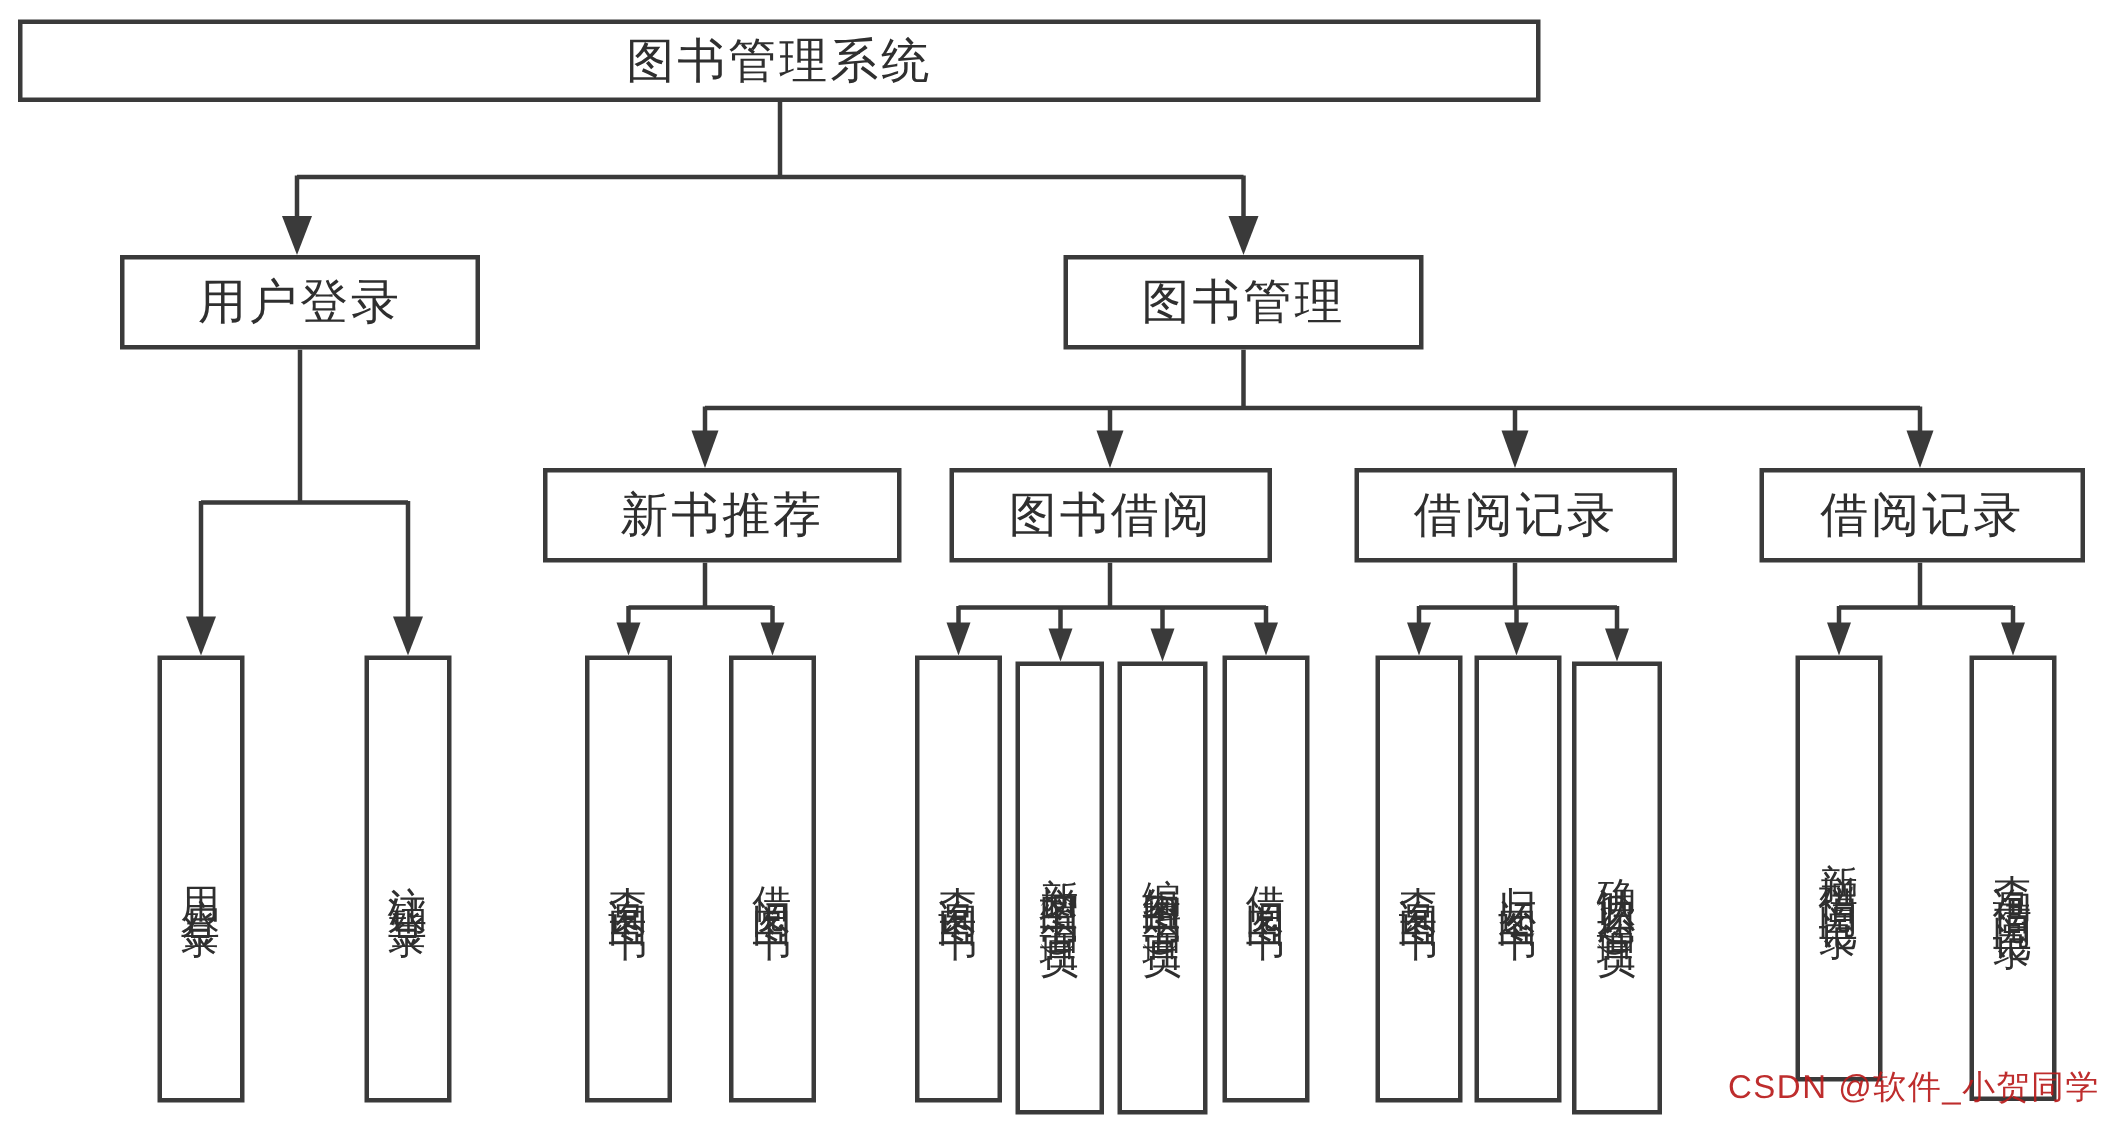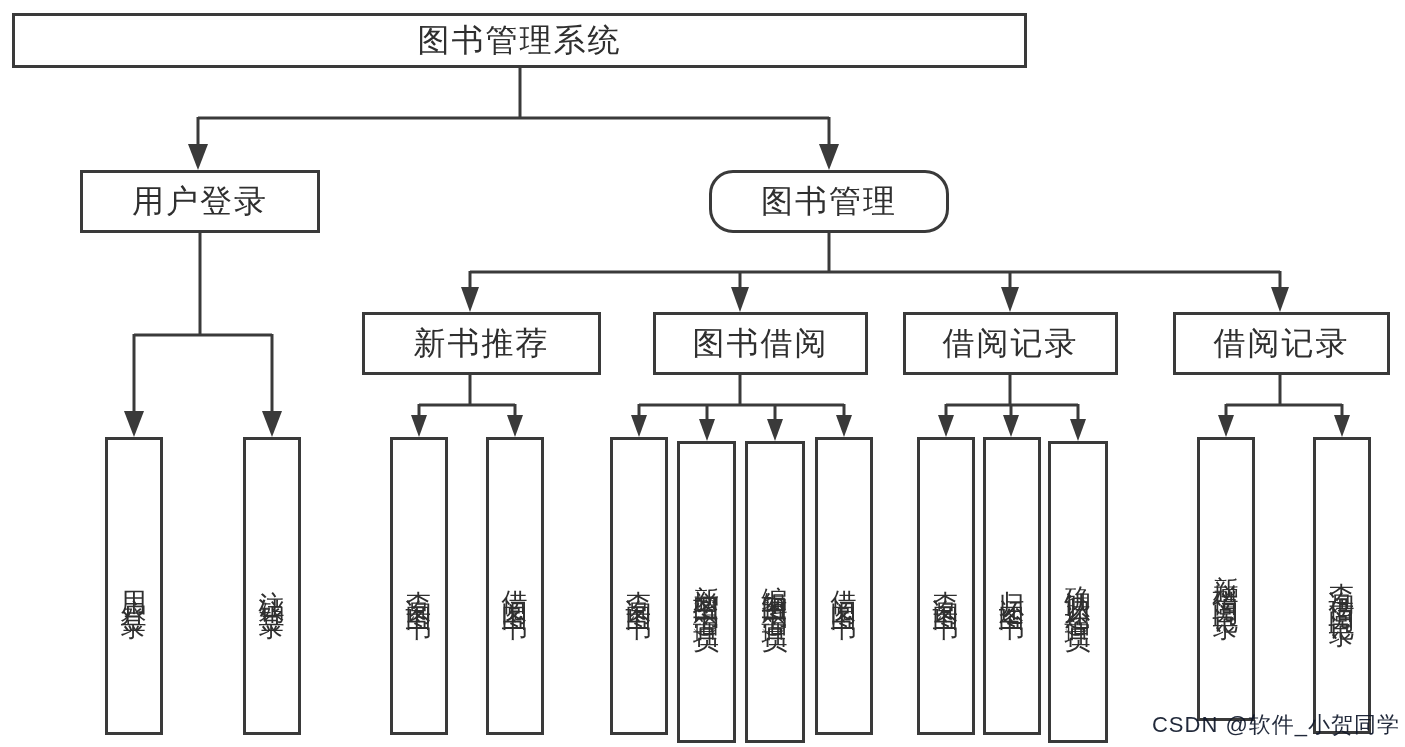--- a/index.html
+++ b/index.html
@@ -128,7 +128,7 @@
   <div class="node hbox" style="left:80px;top:170px;width:240px;height:63px;">
     <span>用户登录</span>
   </div>
-  <div class="node hbox" style="left:709px;top:170px;width:240px;height:63px;border-radius:24px;">
+  <div class="node hbox" style="left:709px;top:170px;width:240px;height:63px;">
     <span>图书管理</span>
   </div>
 

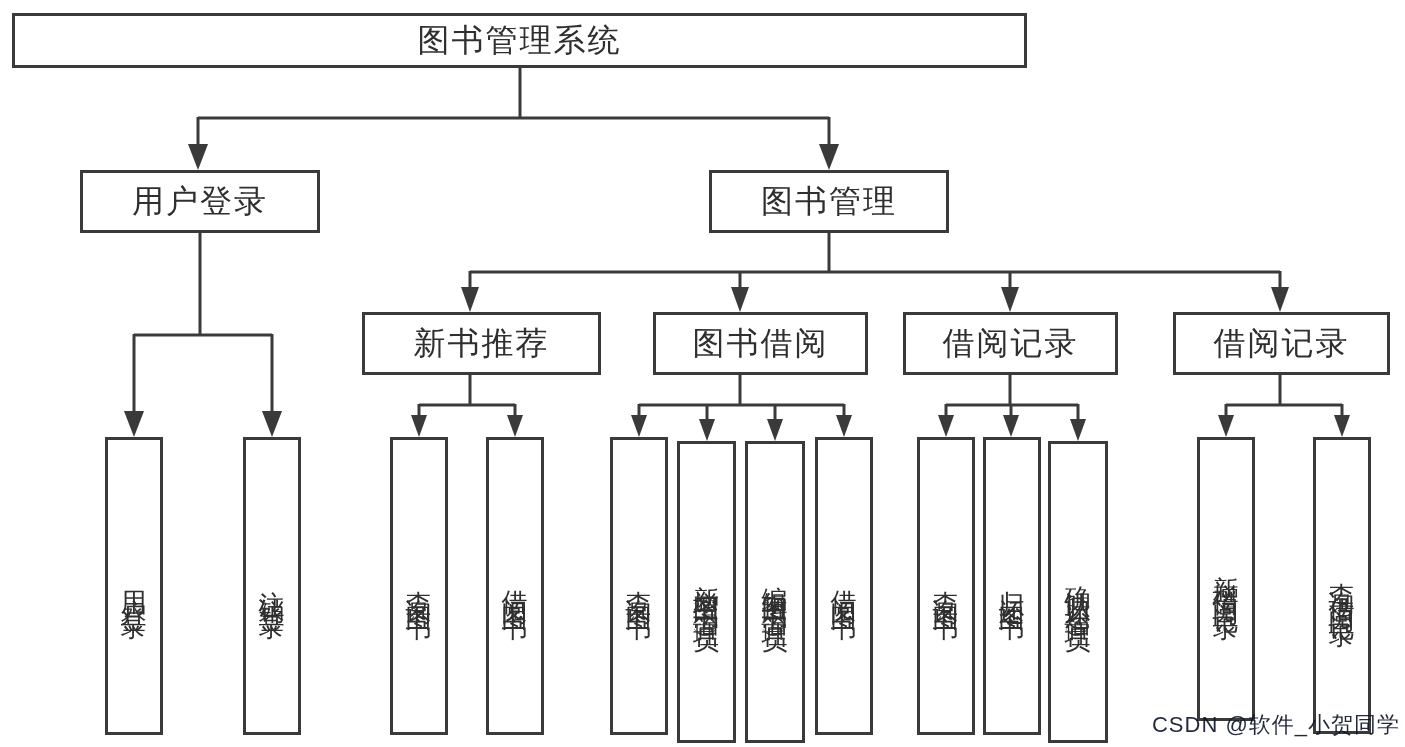--- a/index.html
+++ b/index.html
@@ -135,7 +135,7 @@
   <div class="node hbox" style="left:362px;top:312px;width:239px;height:63px;">
     <span>新书推荐</span>
   </div>
-  <div class="node hbox" style="left:653px;top:312px;width:215px;height:63px;">
+  <div class="node hbox" style="left:633px;top:312px;width:215px;height:63px;">
     <span>图书借阅</span>
   </div>
   <div class="node hbox" style="left:903px;top:312px;width:215px;height:63px;">

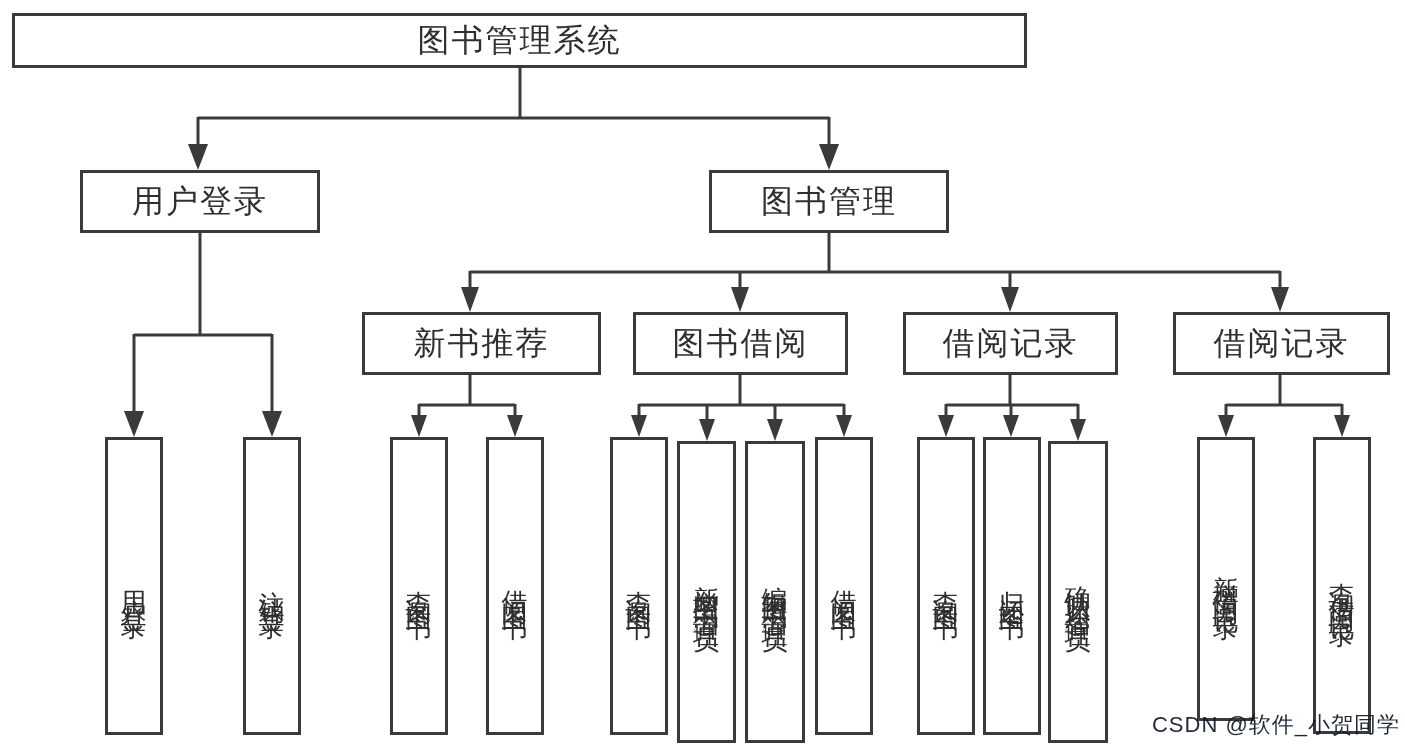--- a/index.html
+++ b/index.html
@@ -45,7 +45,7 @@
     z-index:5;
     font-size:22px;
     letter-spacing:1px;
-    color:#0f172a;
+    color:#b91c1c;
     opacity:.92;
     white-space:nowrap;
   }

